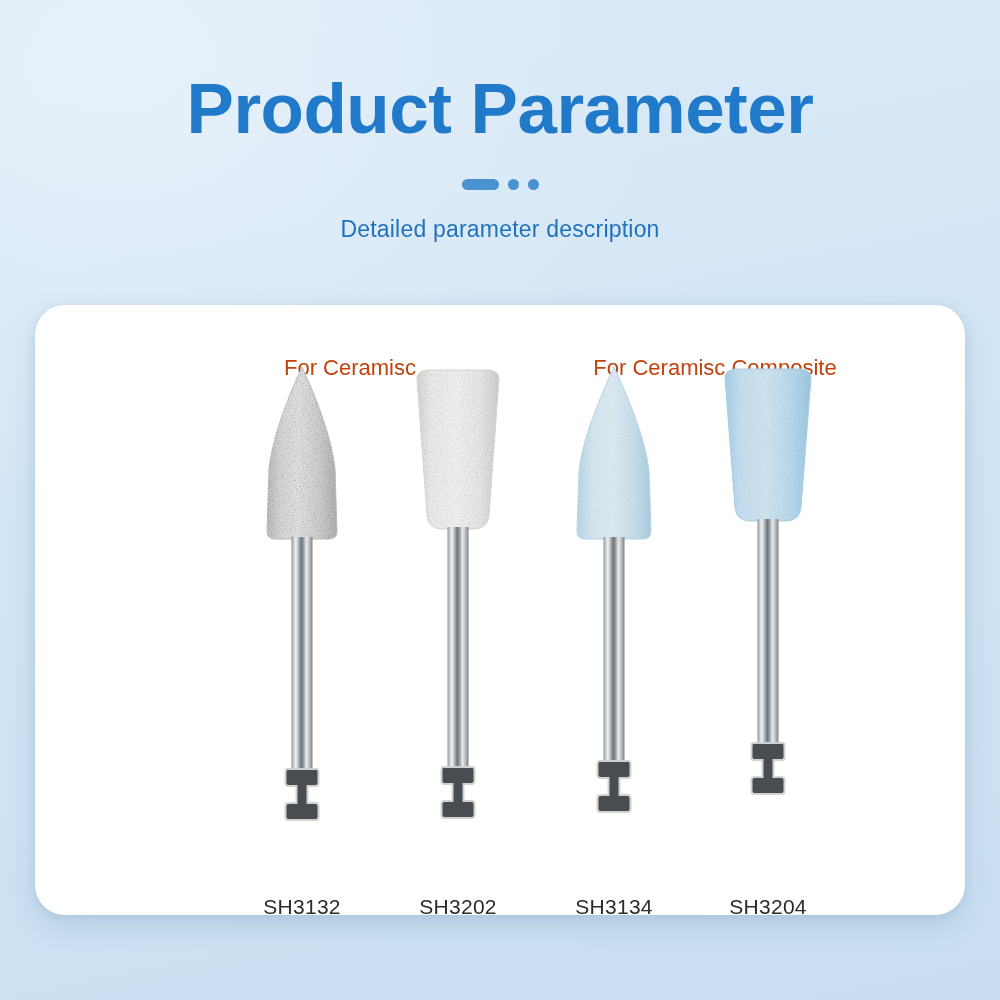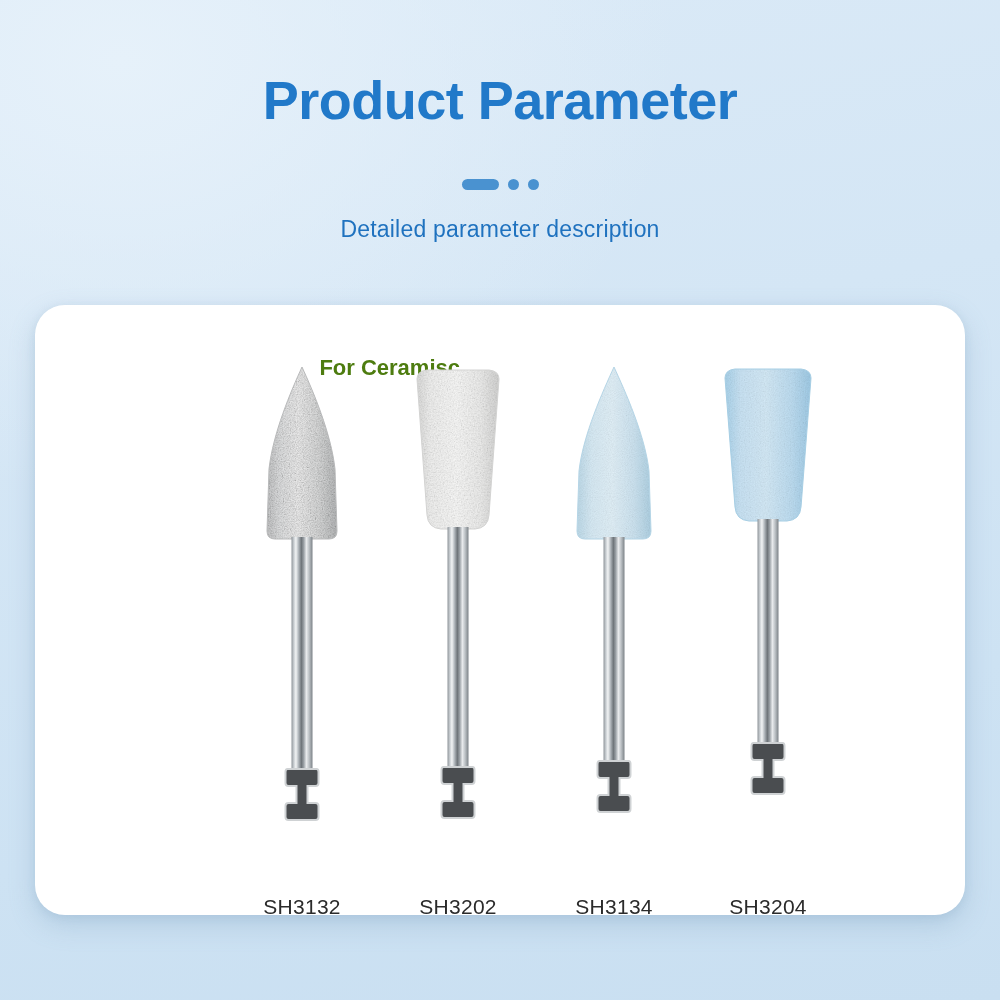--- a/index.html
+++ b/index.html
@@ -31,7 +31,7 @@
     position: absolute;
     top: 72px;
     left: 0; right: 0;
-    font-size: 54px;
+    font-size: 71px;
     font-weight: bold;
     letter-spacing: -0.5px;
     color: #2179c9;

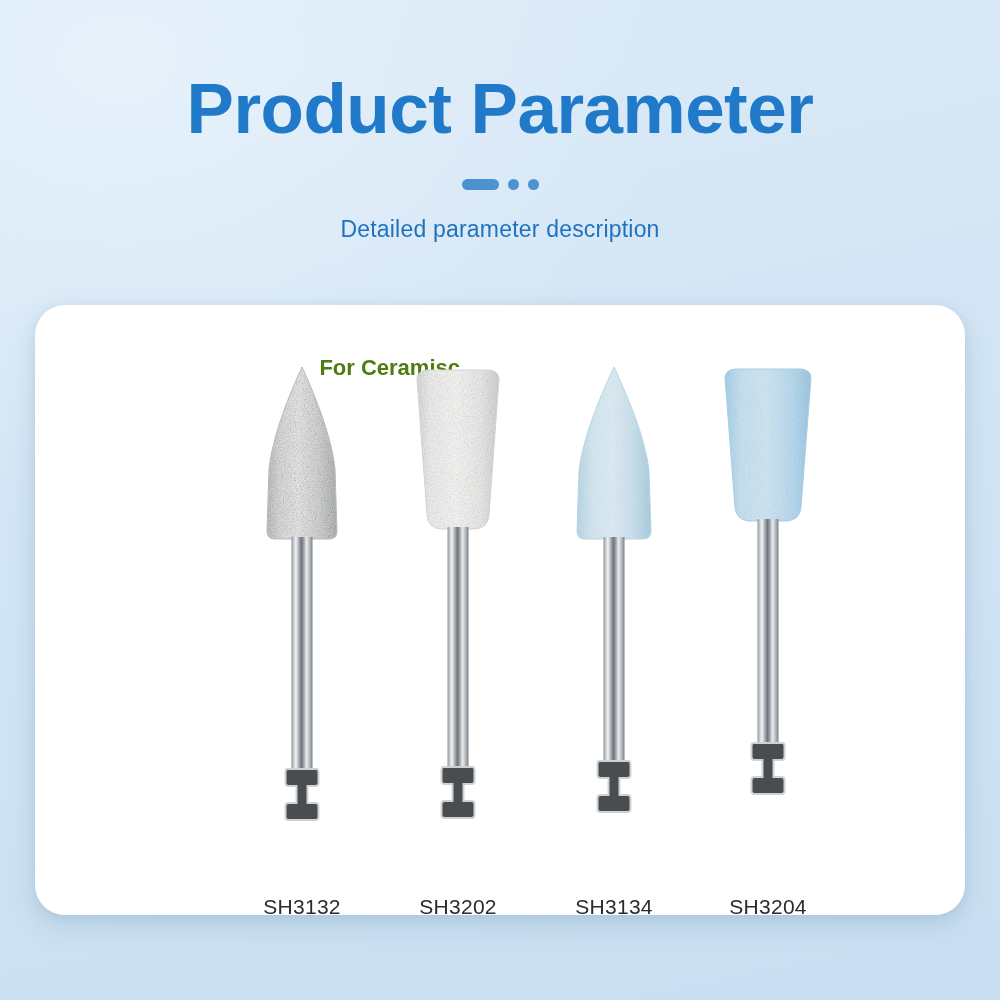--- a/index.html
+++ b/index.html
@@ -89,10 +89,9 @@
   .cat-label {
     position: absolute;
     font-size: 22px;
-    color: #4d7c0f;
+    color: #c2410c;
     white-space: nowrap;
-    text-align: right;
-    font-weight: bold;
+    text-align: center;
   }
   .cat-label.c1 { top: 50px; left: 205px; width: 220px; }
   .cat-label.c2 { top: 50px; left: 480px; width: 400px; }

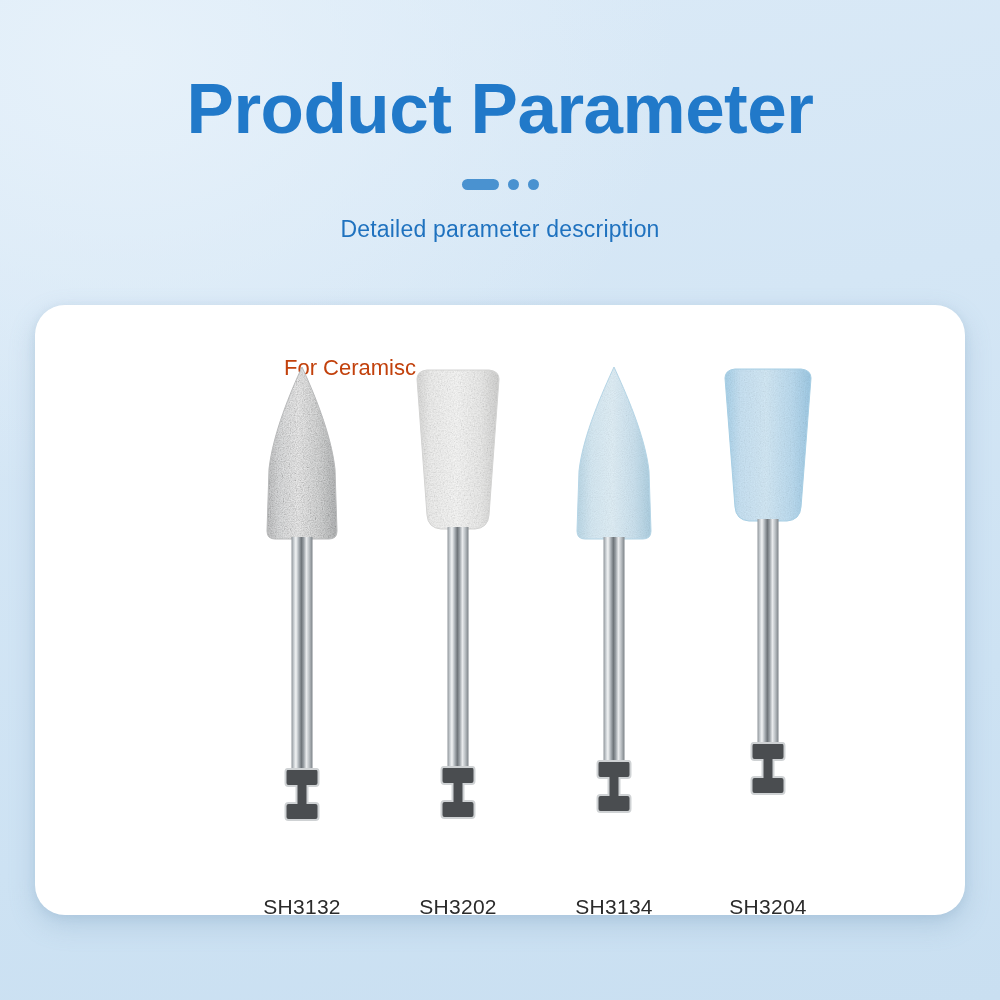--- a/index.html
+++ b/index.html
@@ -181,6 +181,7 @@
 <div class="card">
 
   <div class="cat-label c1">For Ceramisc</div>
+  <div class="cat-label c2">For Ceramisc,Composite</div>
 
   <div class="bur b1">
     <div class="head-wrap">

